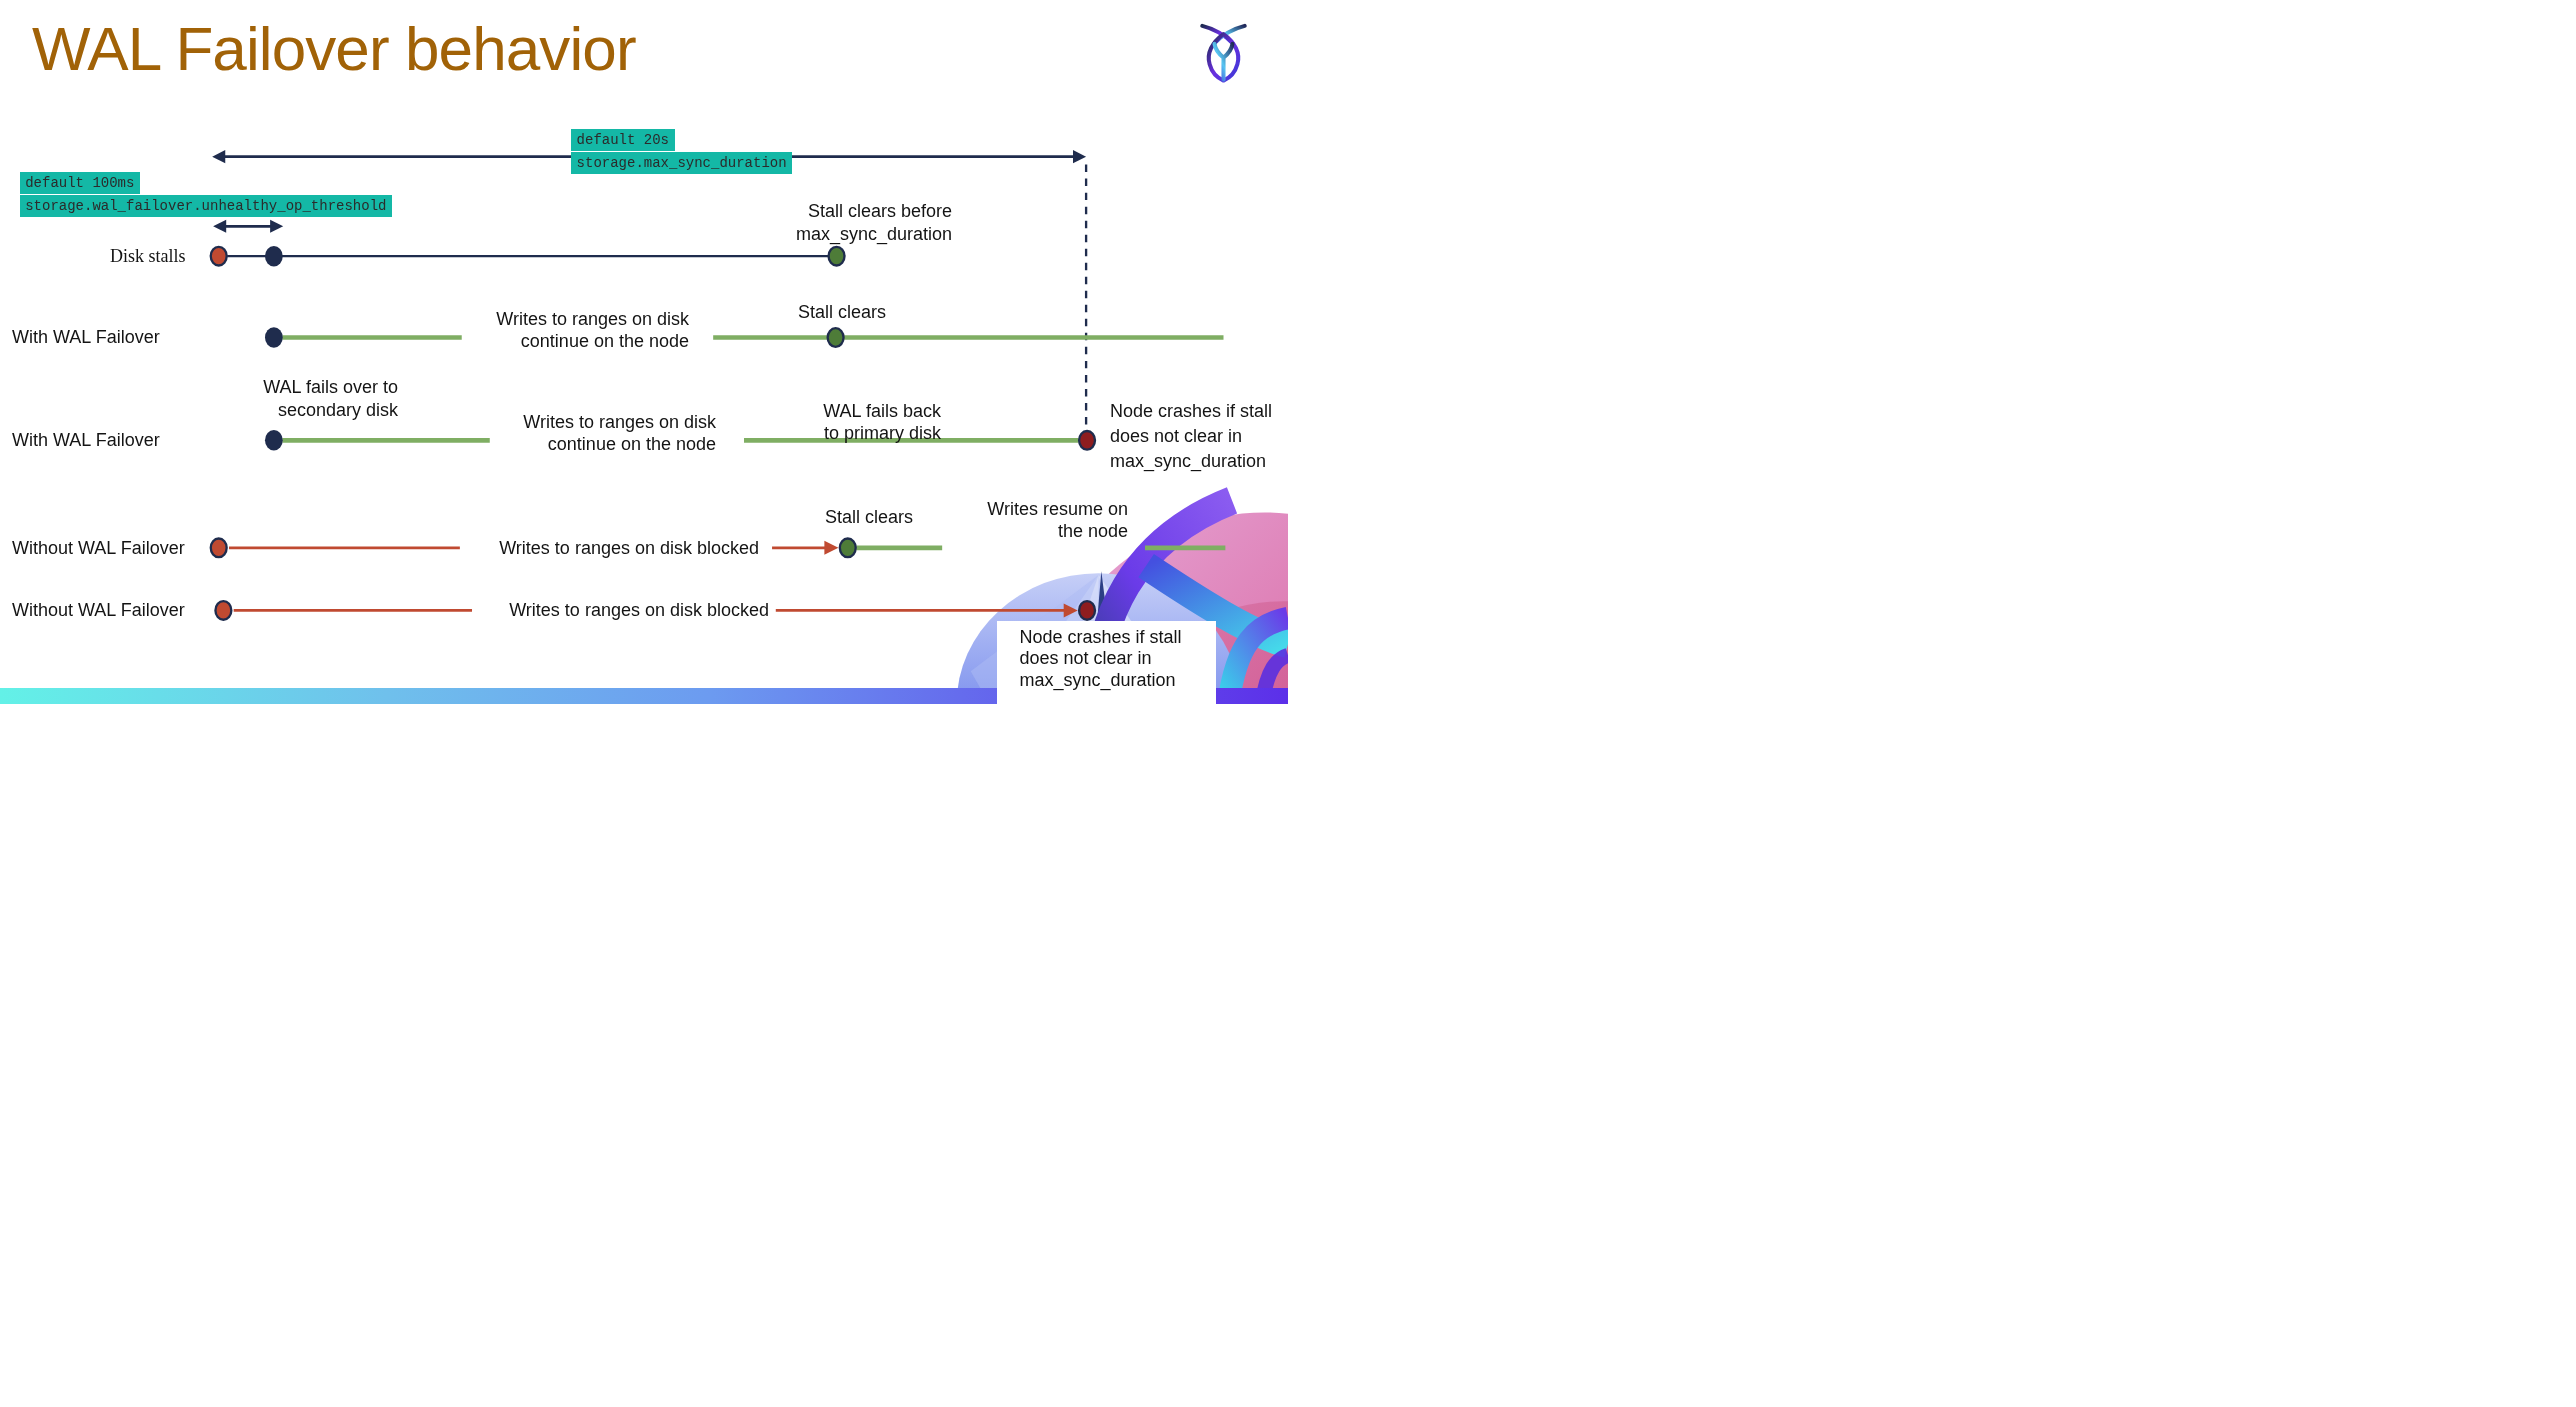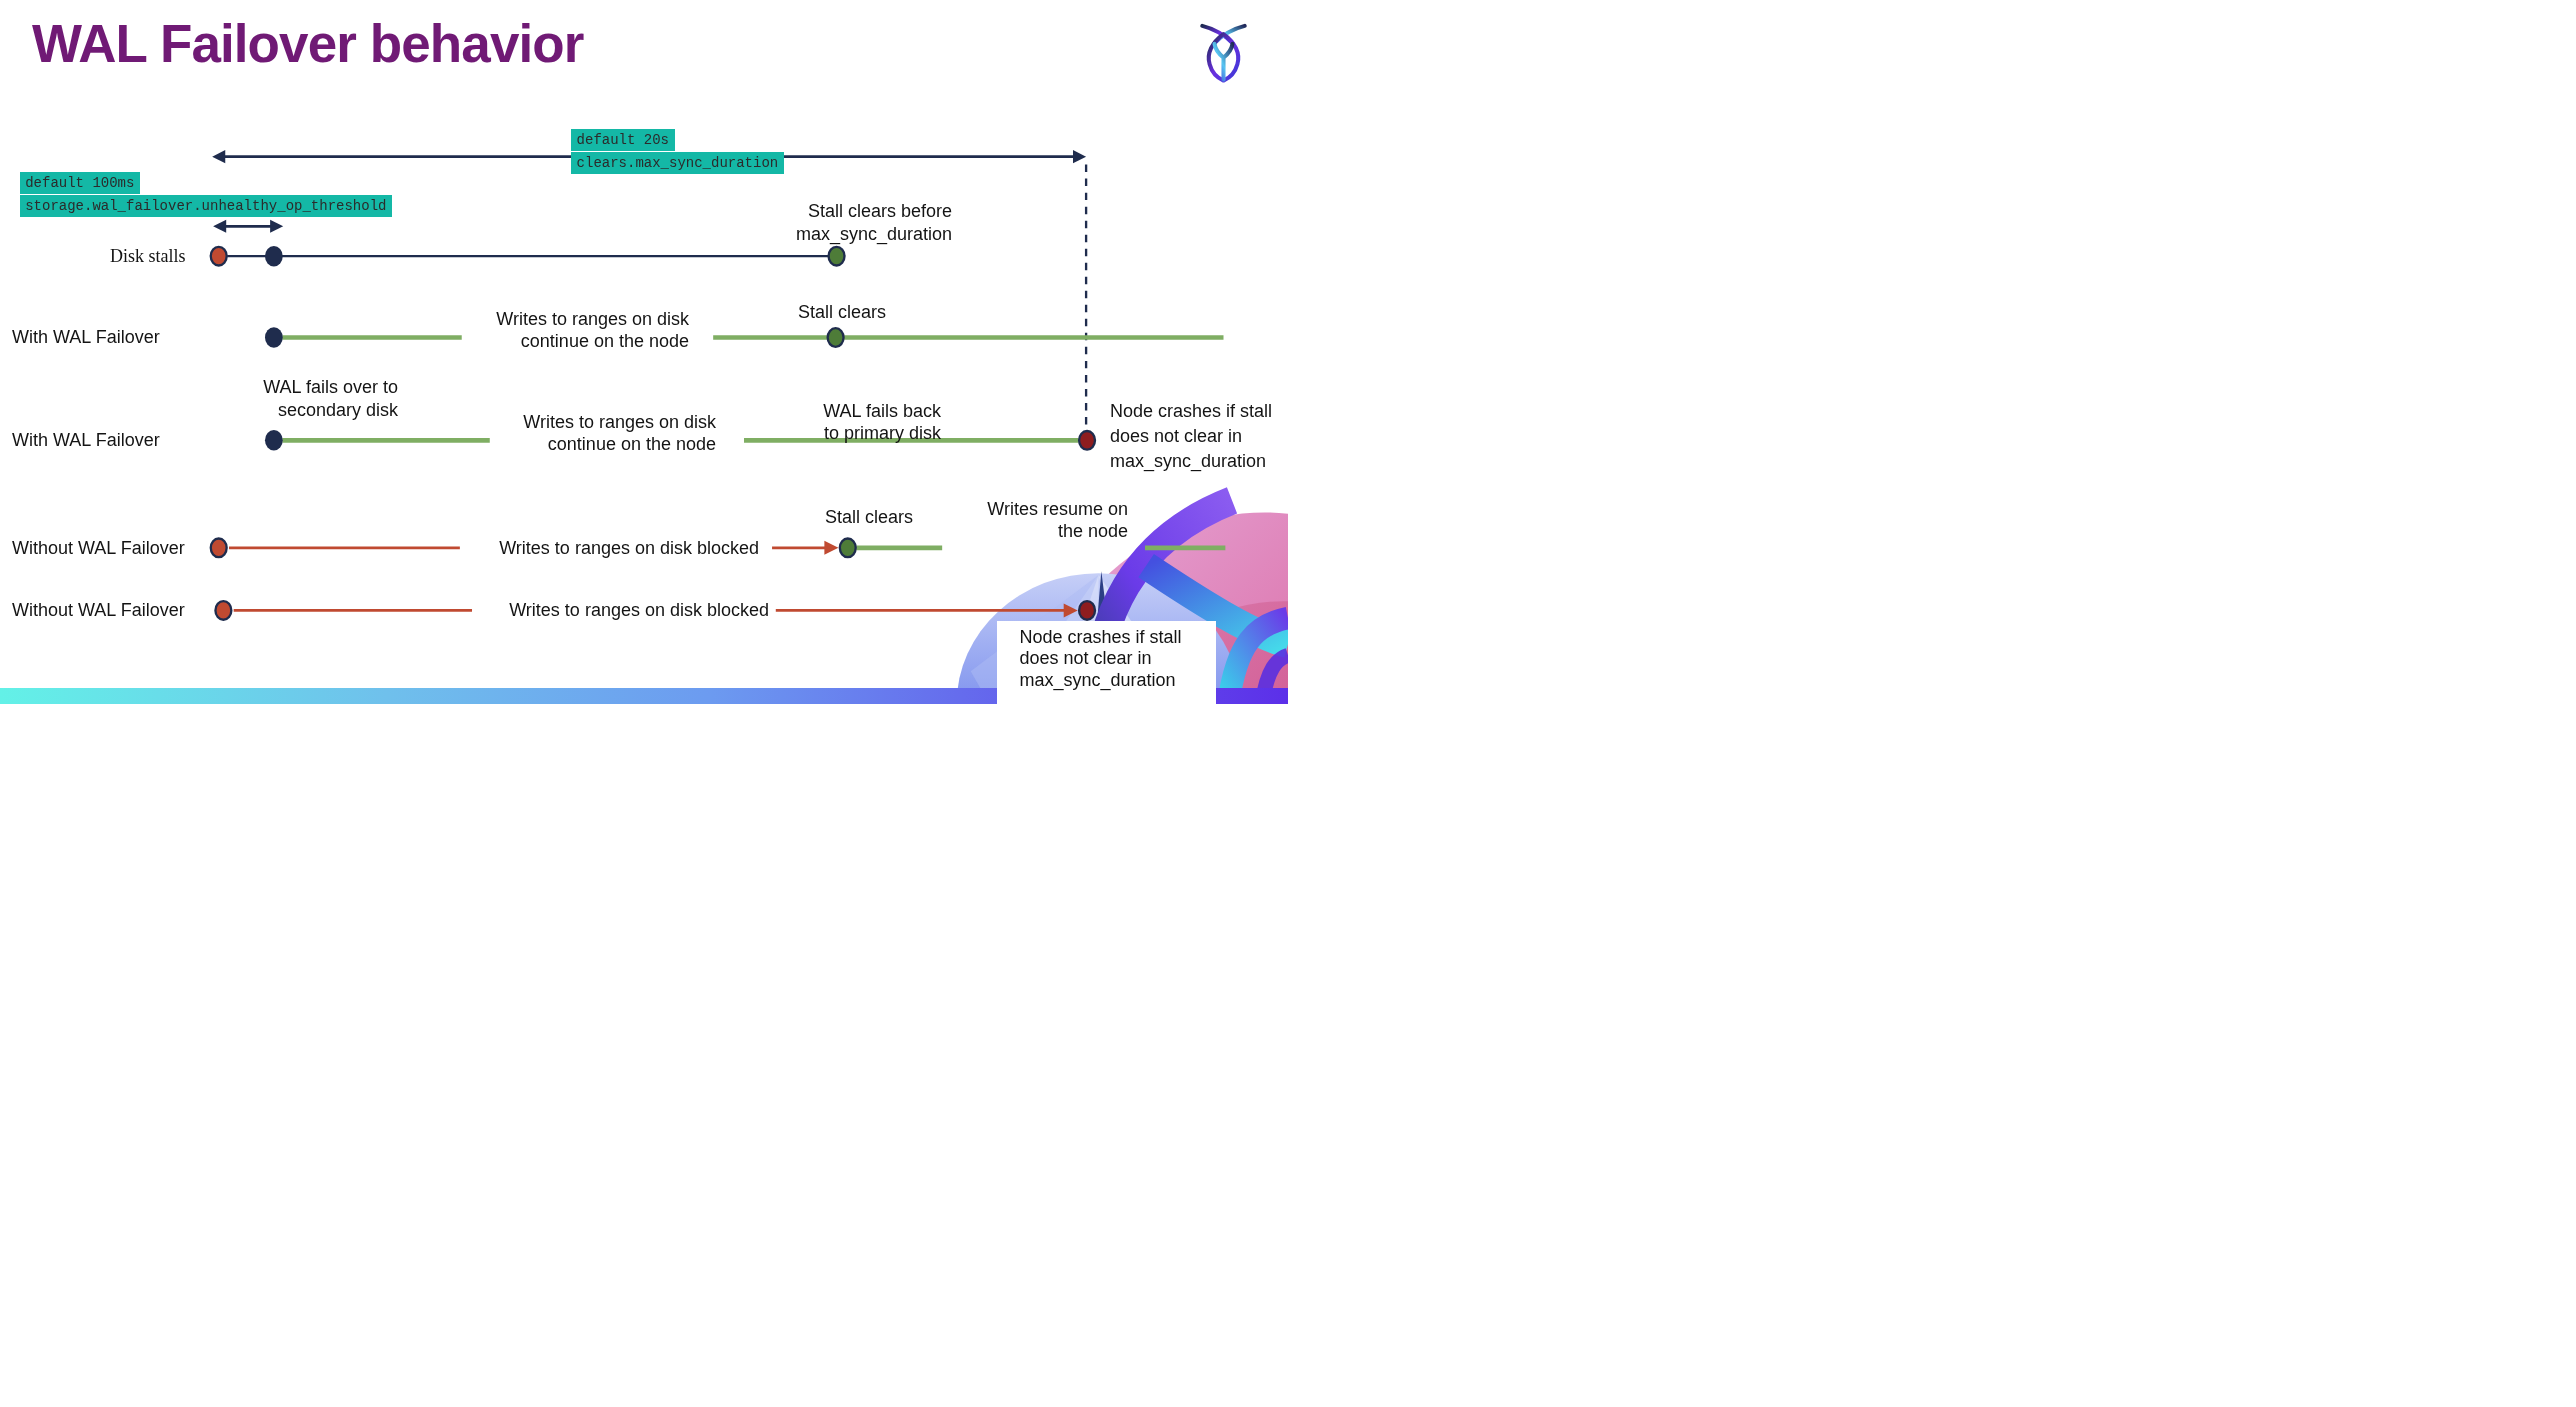--- a/index.html
+++ b/index.html
@@ -8,8 +8,8 @@
     font-family:"Liberation Sans", sans-serif;color:#111;
   }
   .title{
-    position:absolute;left:32px;top:13px;font-size:53px;font-weight:700;
-    letter-spacing:-0.9px;color:#701a75;white-space:nowrap;
+    position:absolute;left:32px;top:13px;font-size:62px;font-weight:400;
+    letter-spacing:-0.9px;color:#a16207;white-space:nowrap;
   }
   .txt{position:absolute;font-size:18px;line-height:22.4px;white-space:pre-line;color:#141414;}
   .center{text-align:right;}

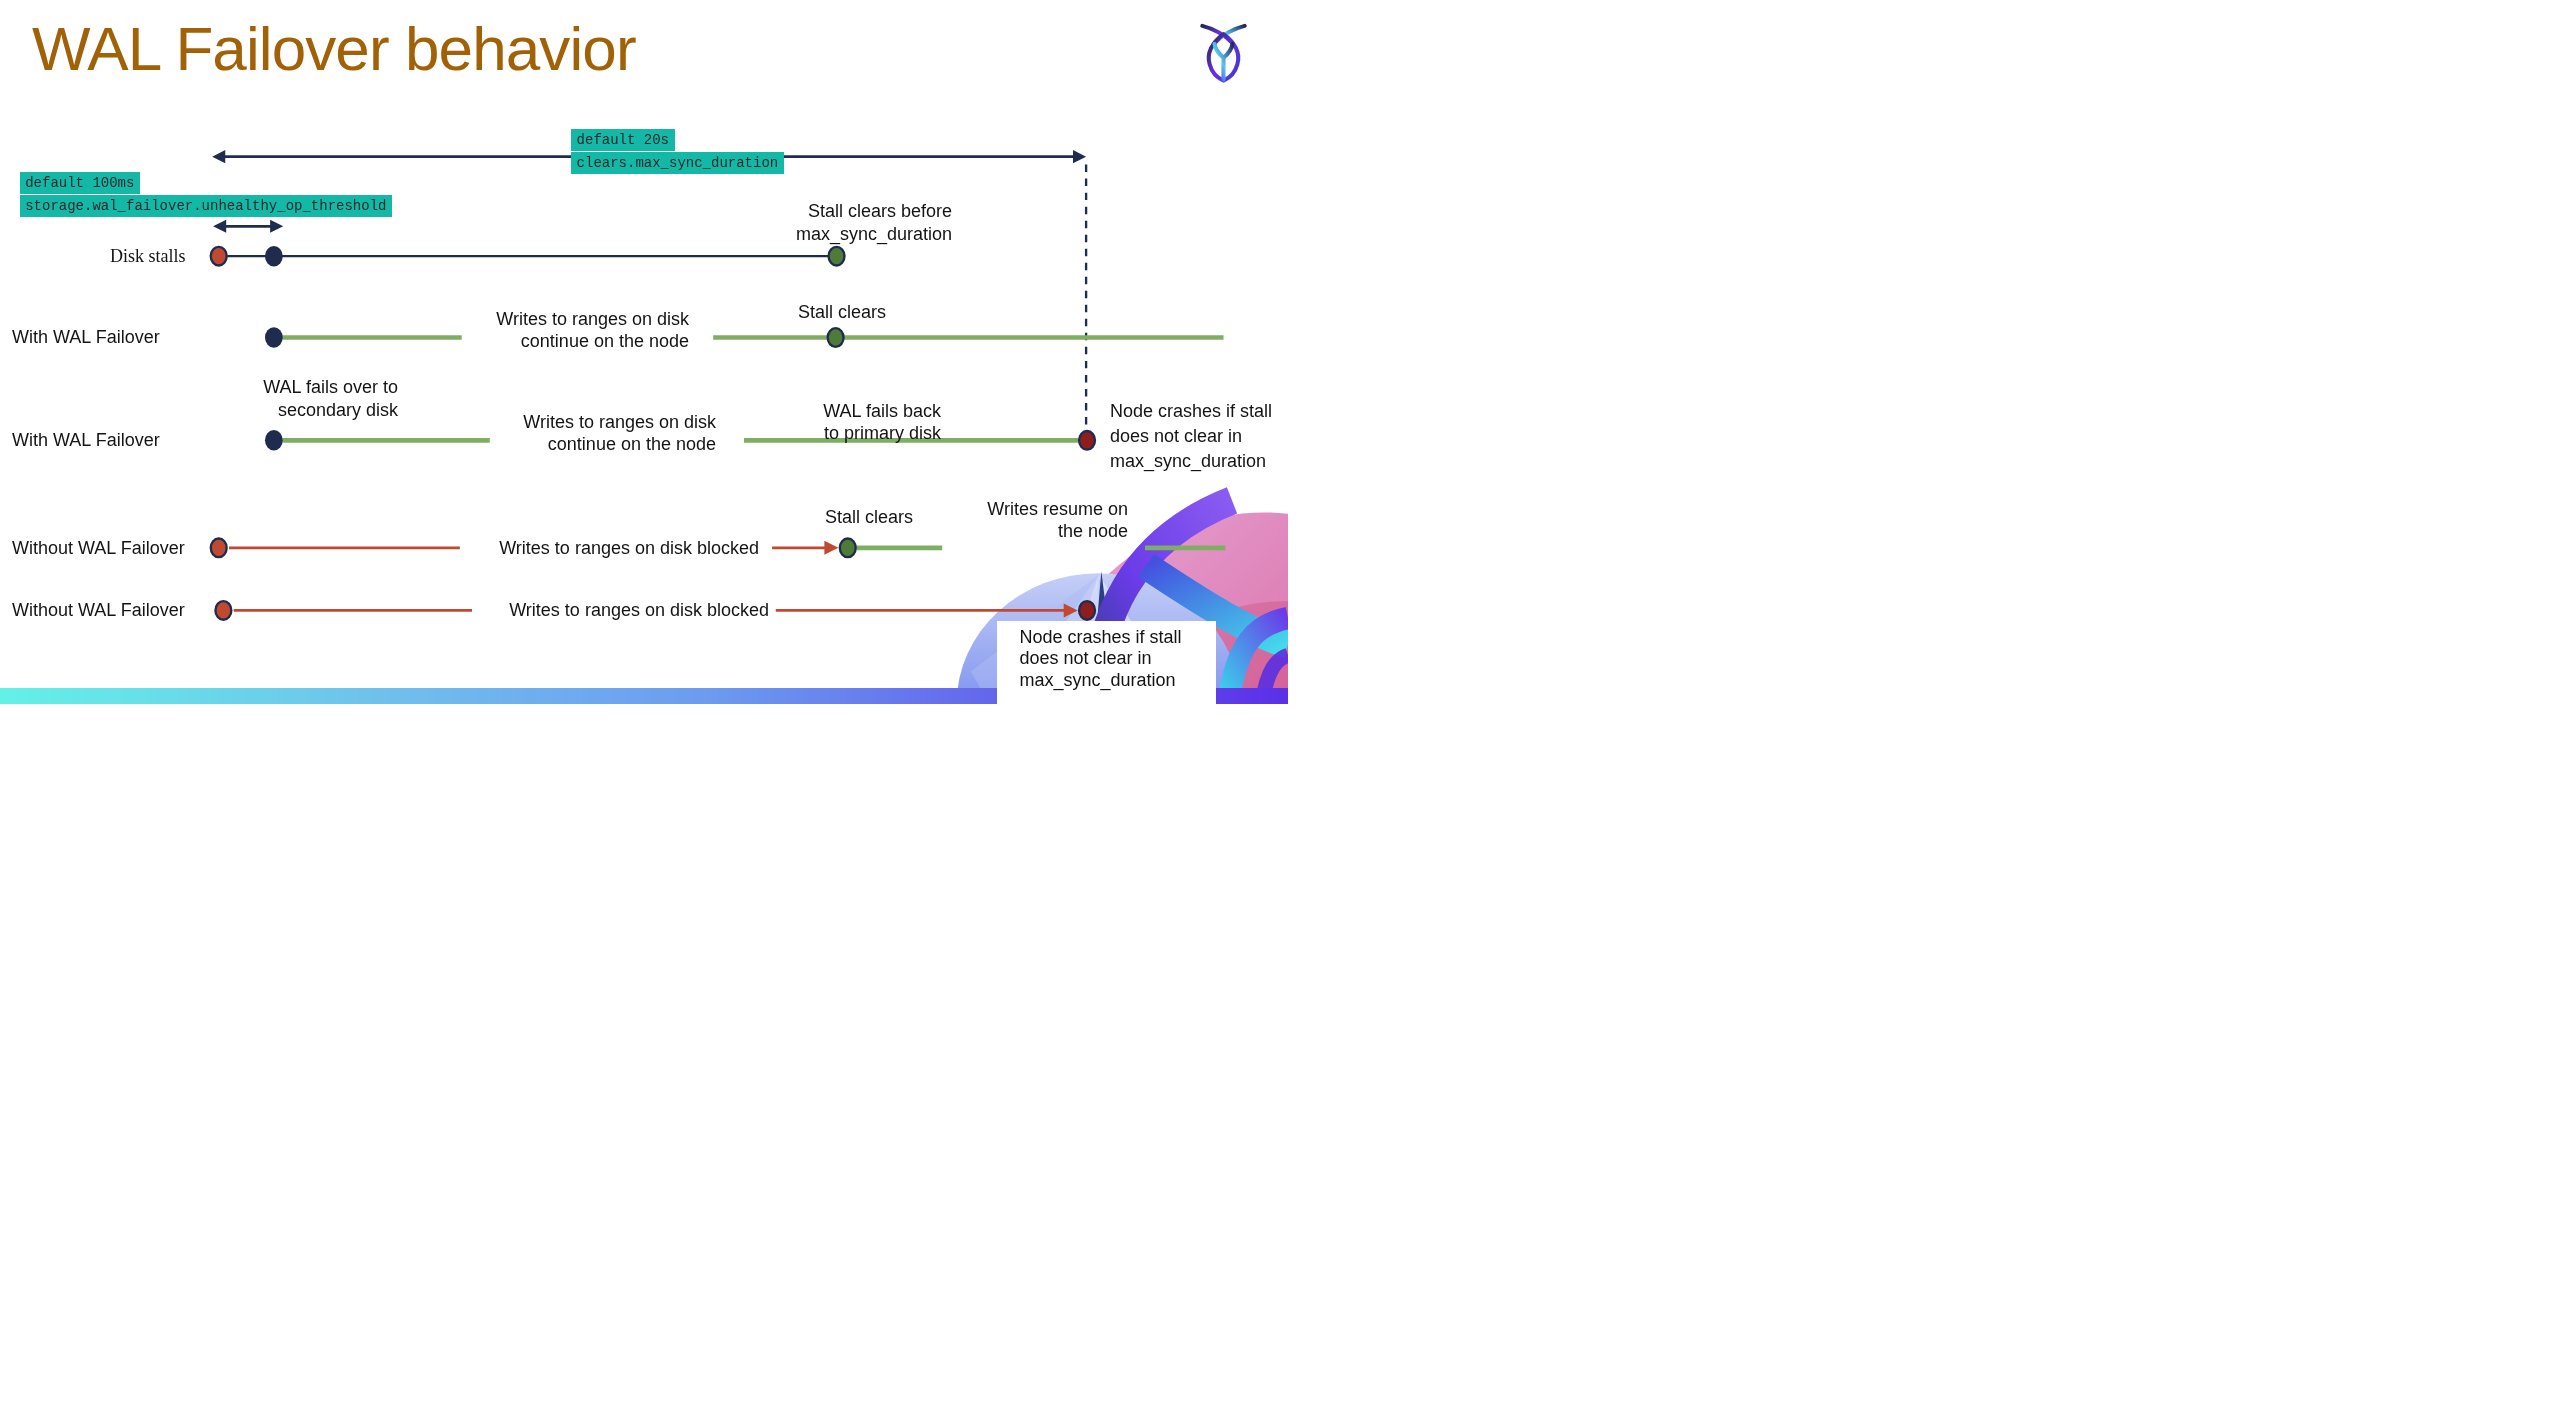--- a/index.html
+++ b/index.html
@@ -140,7 +140,7 @@
     <div class="title">WAL Failover behavior</div>
 
     <div class="mono" style="left:571px;top:129px;">default 20s</div>
-    <div class="mono" style="left:571px;top:152px;">clears.max_sync_duration</div>
+    <div class="mono" style="left:571px;top:152px;">storage.max_sync_duration</div>
 
     <div class="mono" style="left:19.6px;top:172px;">default 100ms</div>
     <div class="mono" style="left:19.6px;top:195px;">storage.wal_failover.unhealthy_op_threshold</div>

